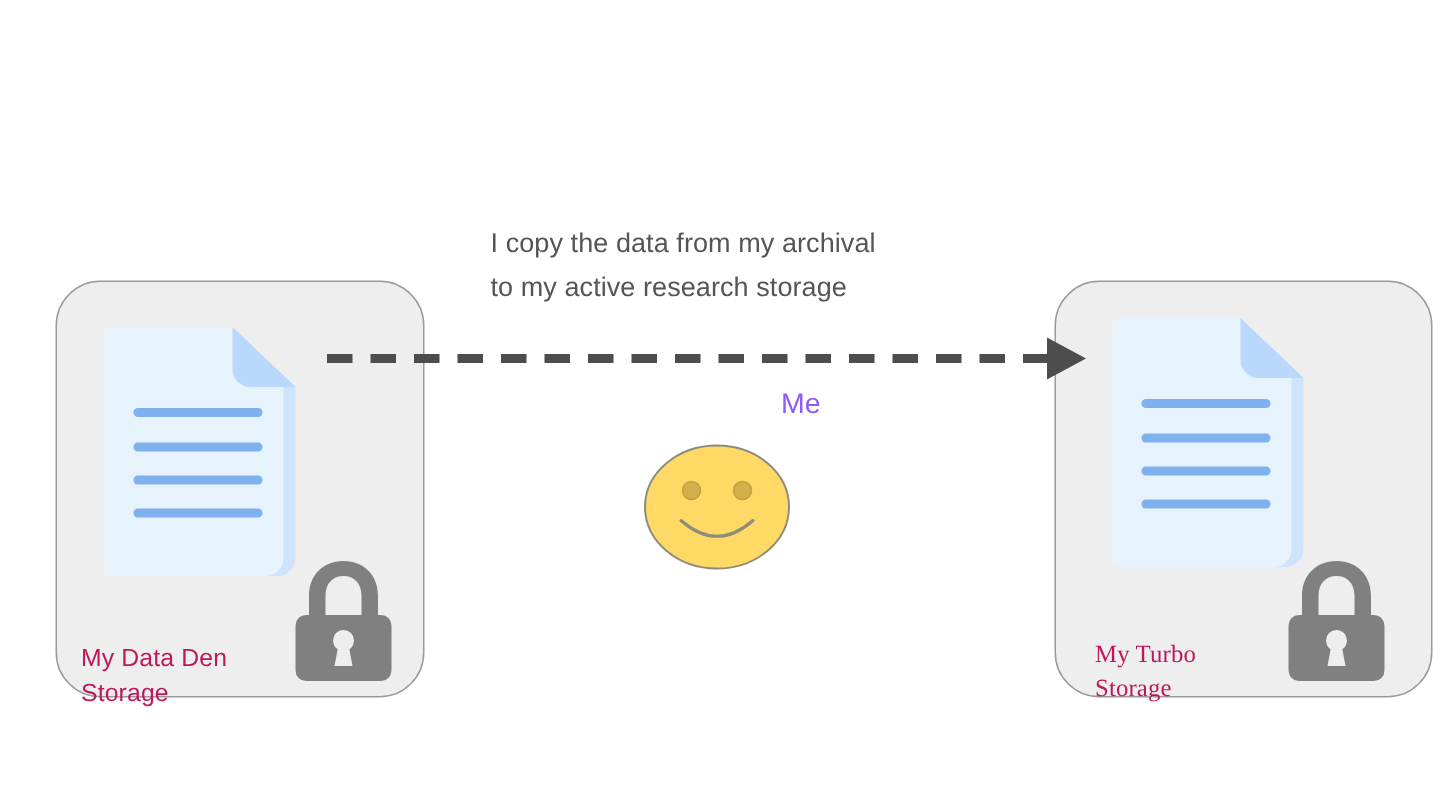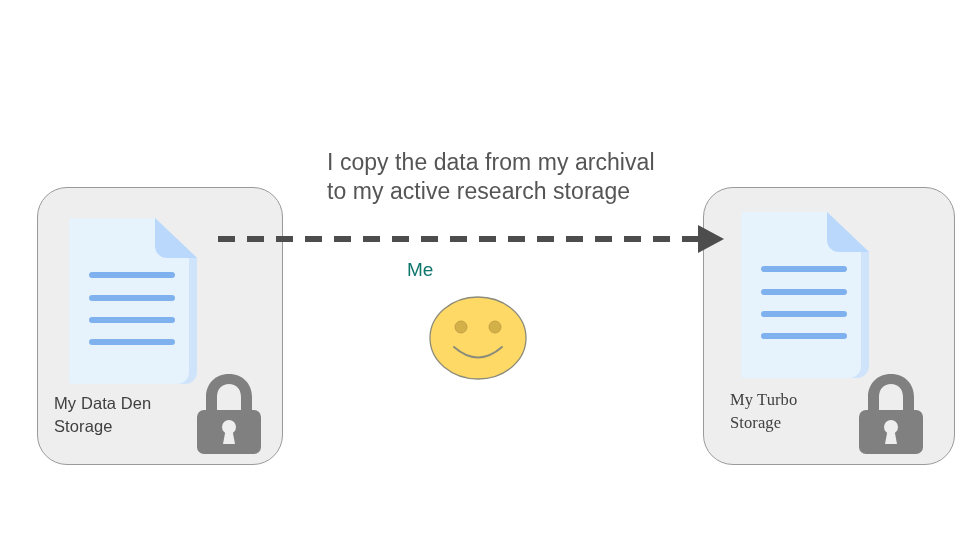--- a/index.html
+++ b/index.html
@@ -61,7 +61,7 @@
     top: 148px;
     width: 350px;
     color: #555555;
-    font-size: 23px;
+    font-size: 18px;
     line-height: 29px;
     white-space: pre-line;
     letter-spacing: 0.05px;

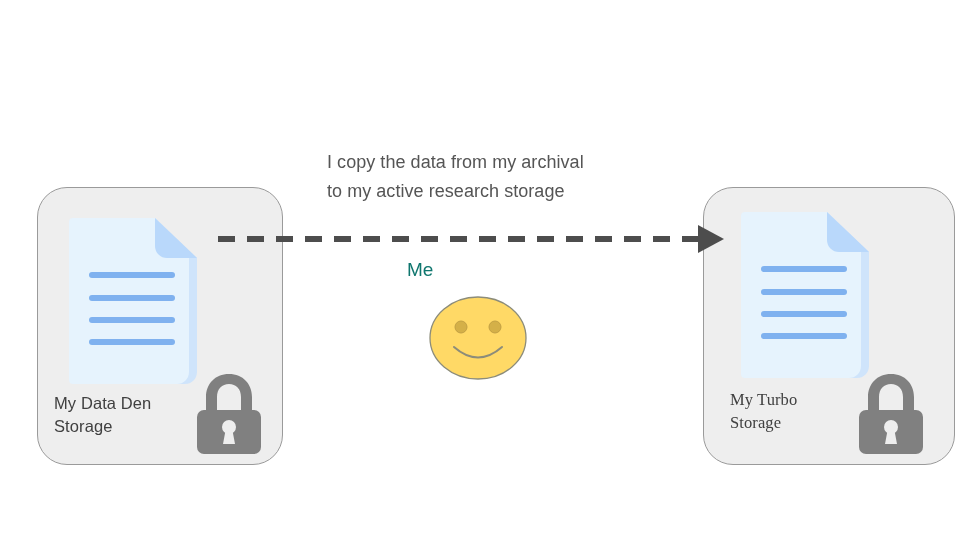--- a/index.html
+++ b/index.html
@@ -72,8 +72,8 @@
     left: 407px;
     top: 258px;
     width: 140px;
-    text-align: left;
-    color: #0f766e;
+    text-align: right;
+    color: #8b5cf6;
     font-size: 19px;
     line-height: 24px;
   }

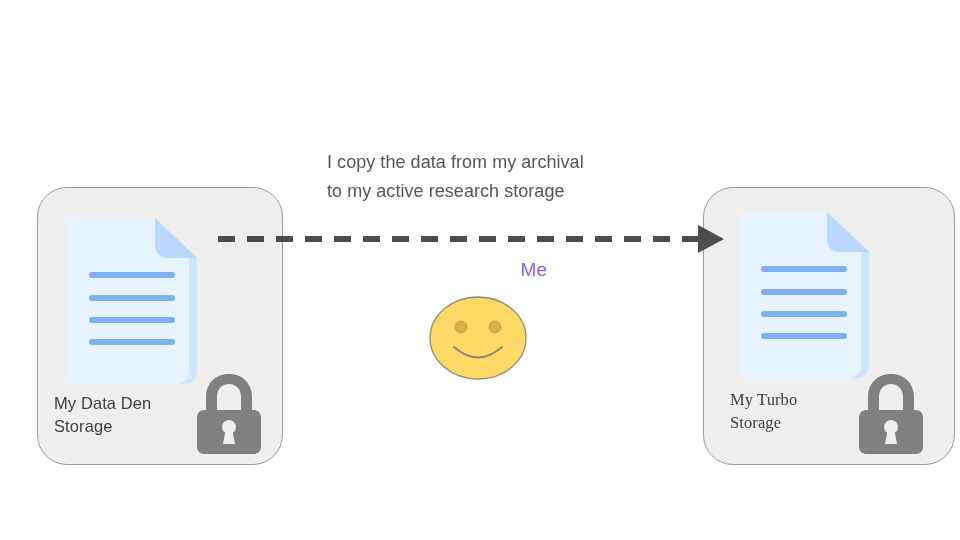--- a/index.html
+++ b/index.html
@@ -46,11 +46,12 @@
 
   .node-label {
     position: absolute;
-    color: #404040;
+    color: #be185d;
     font-size: 16.5px;
     line-height: 23px;
     white-space: pre-line;
     letter-spacing: 0.1px;
+    margin-top: 36px;
   }
   #label-left  { left: 54px;  top: 392px; width: 140px; }
   #label-right { left: 730px; top: 388px; width: 130px; font-family: Liberation Serif, serif; }

